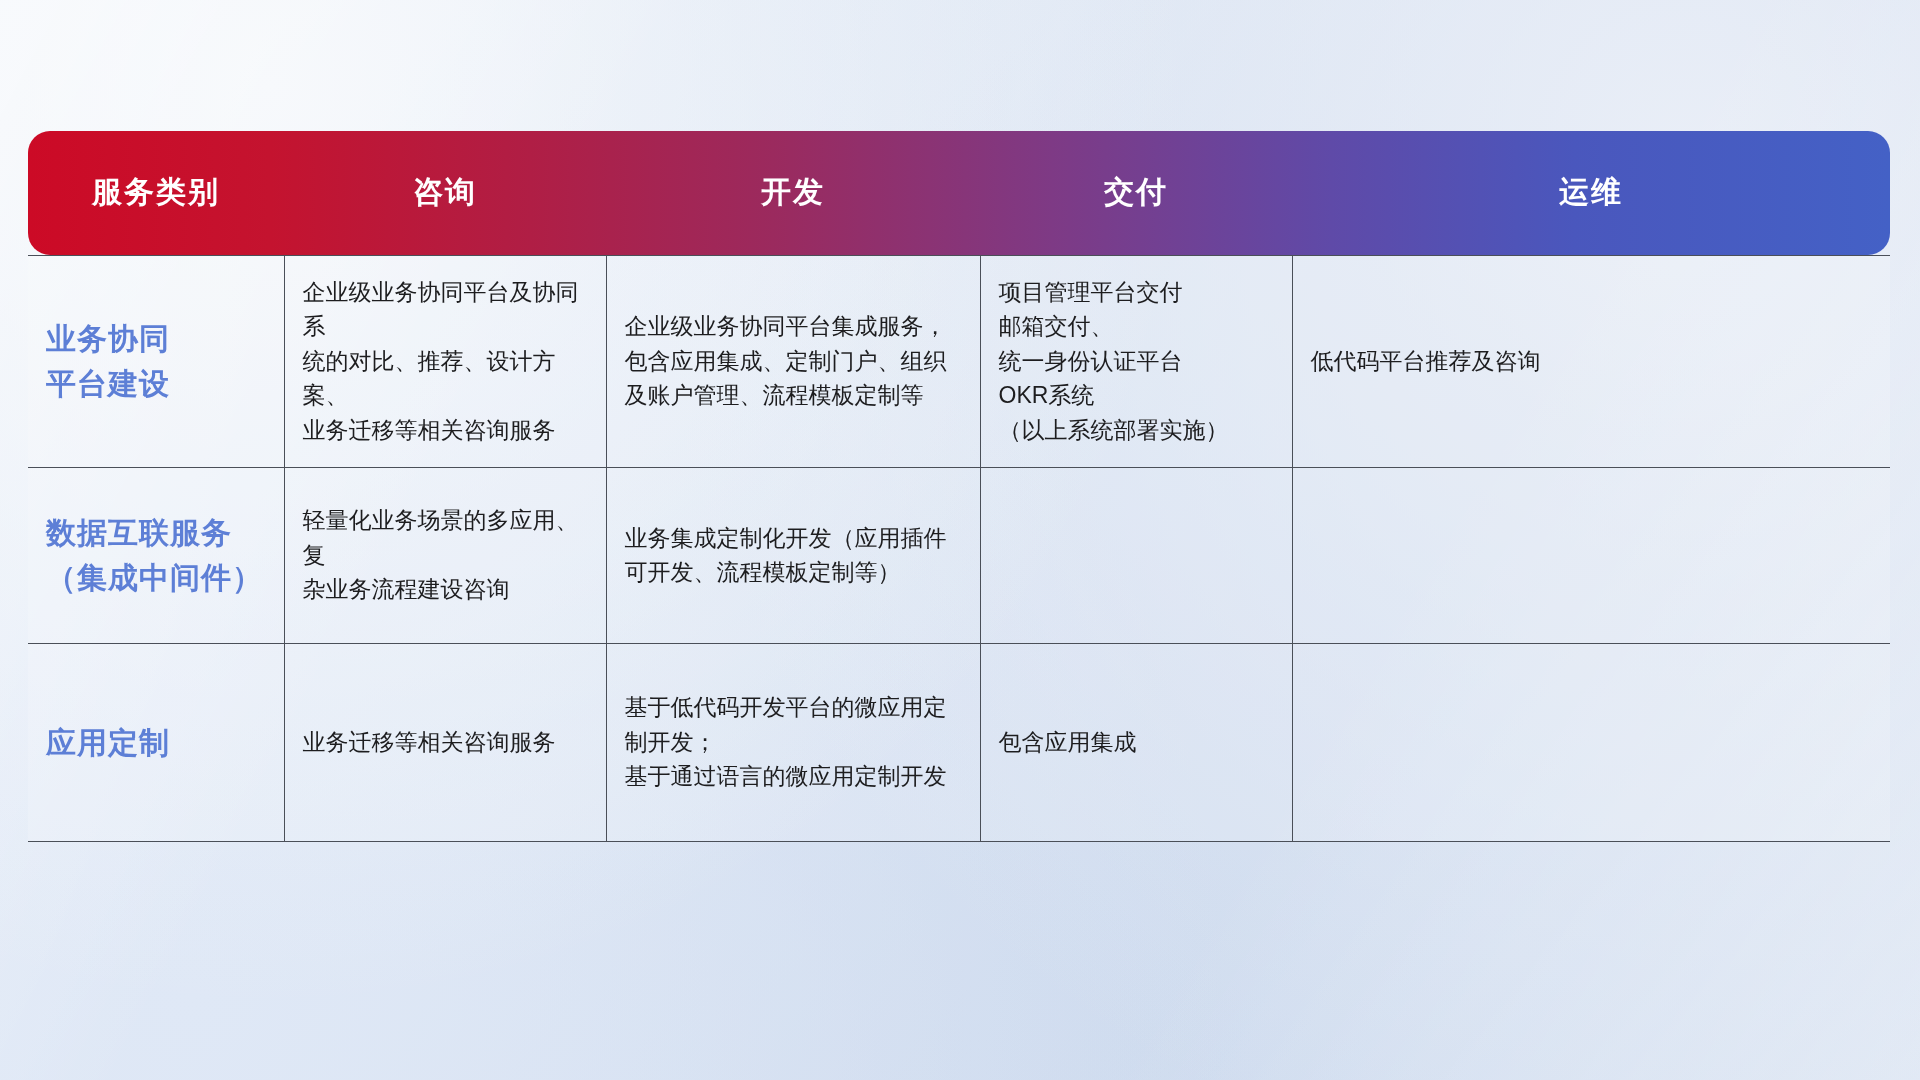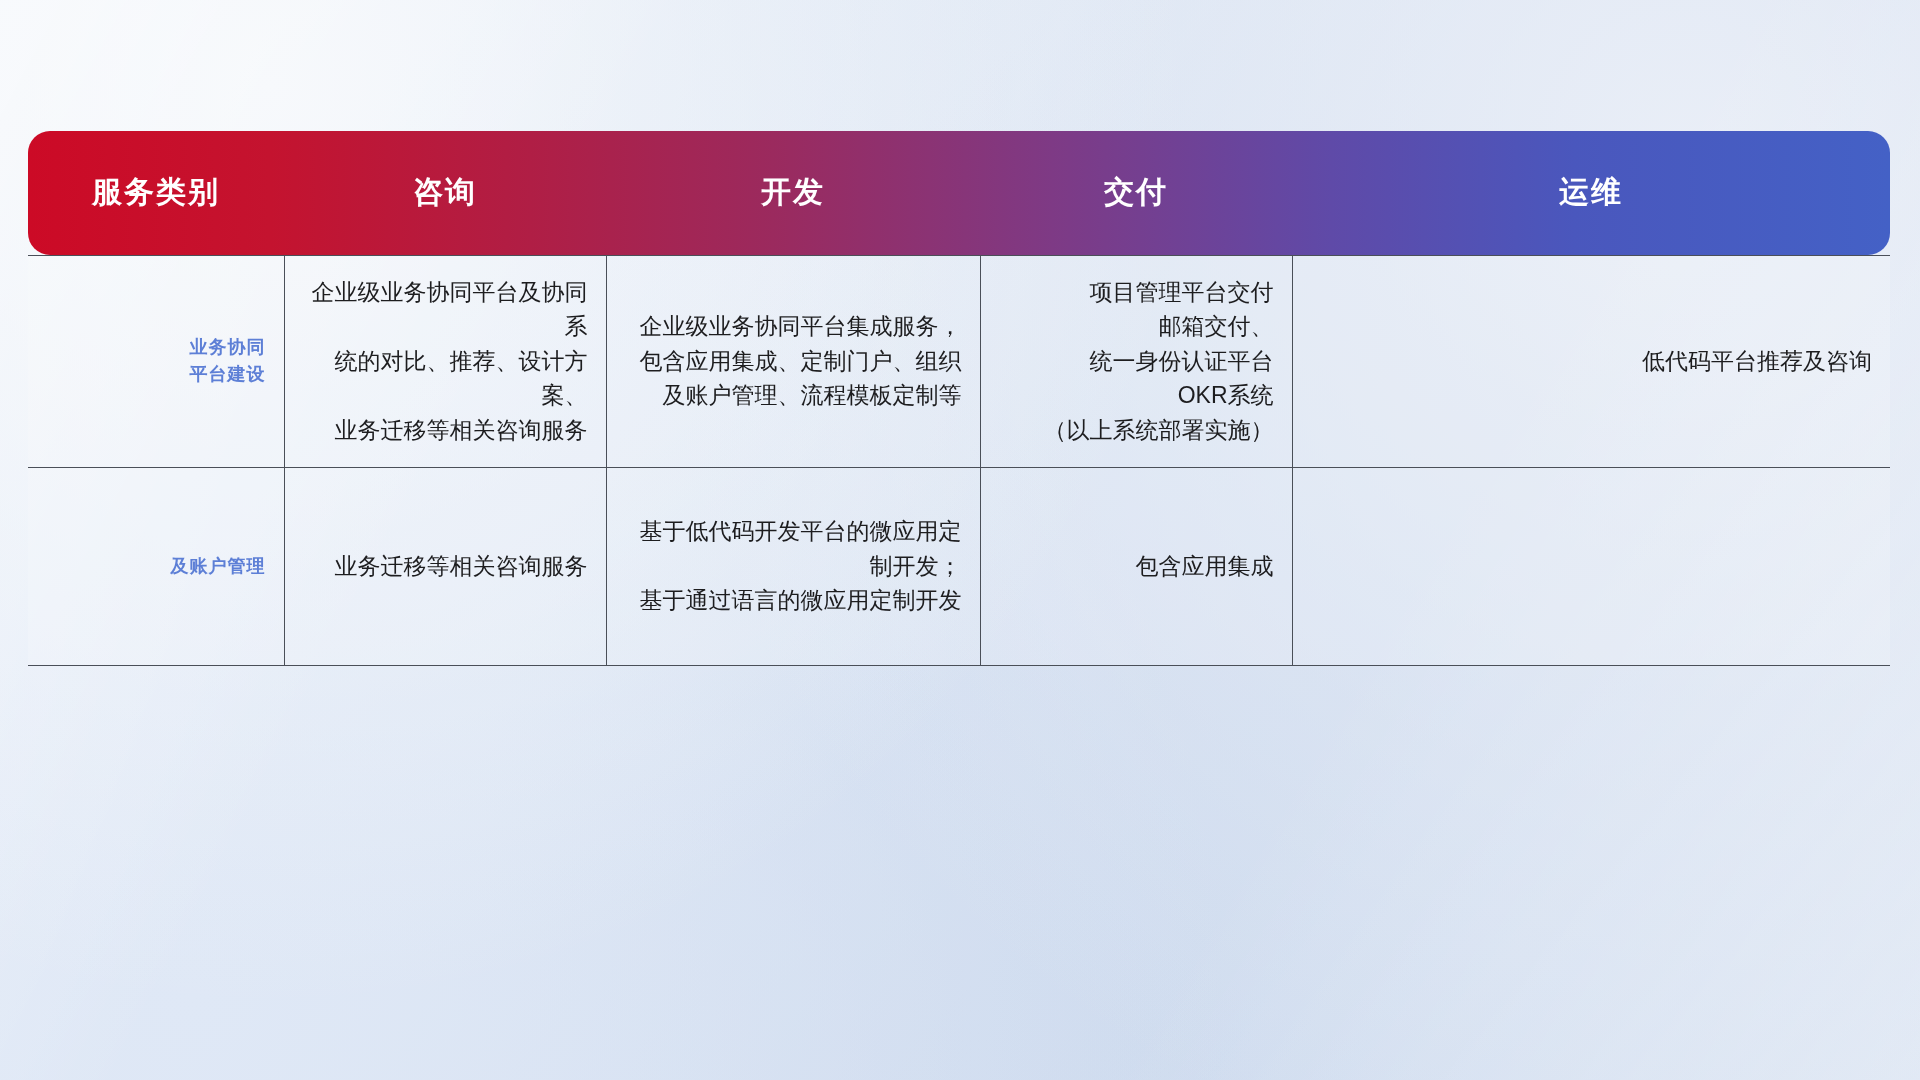--- a/index.html
+++ b/index.html
@@ -99,7 +99,7 @@
     font-size: 23px;
     line-height: 1.5;
     color: #1d1d1f;
-    text-align: right;
+    text-align: left;
     vertical-align: middle;
     white-space: pre-line;
   }

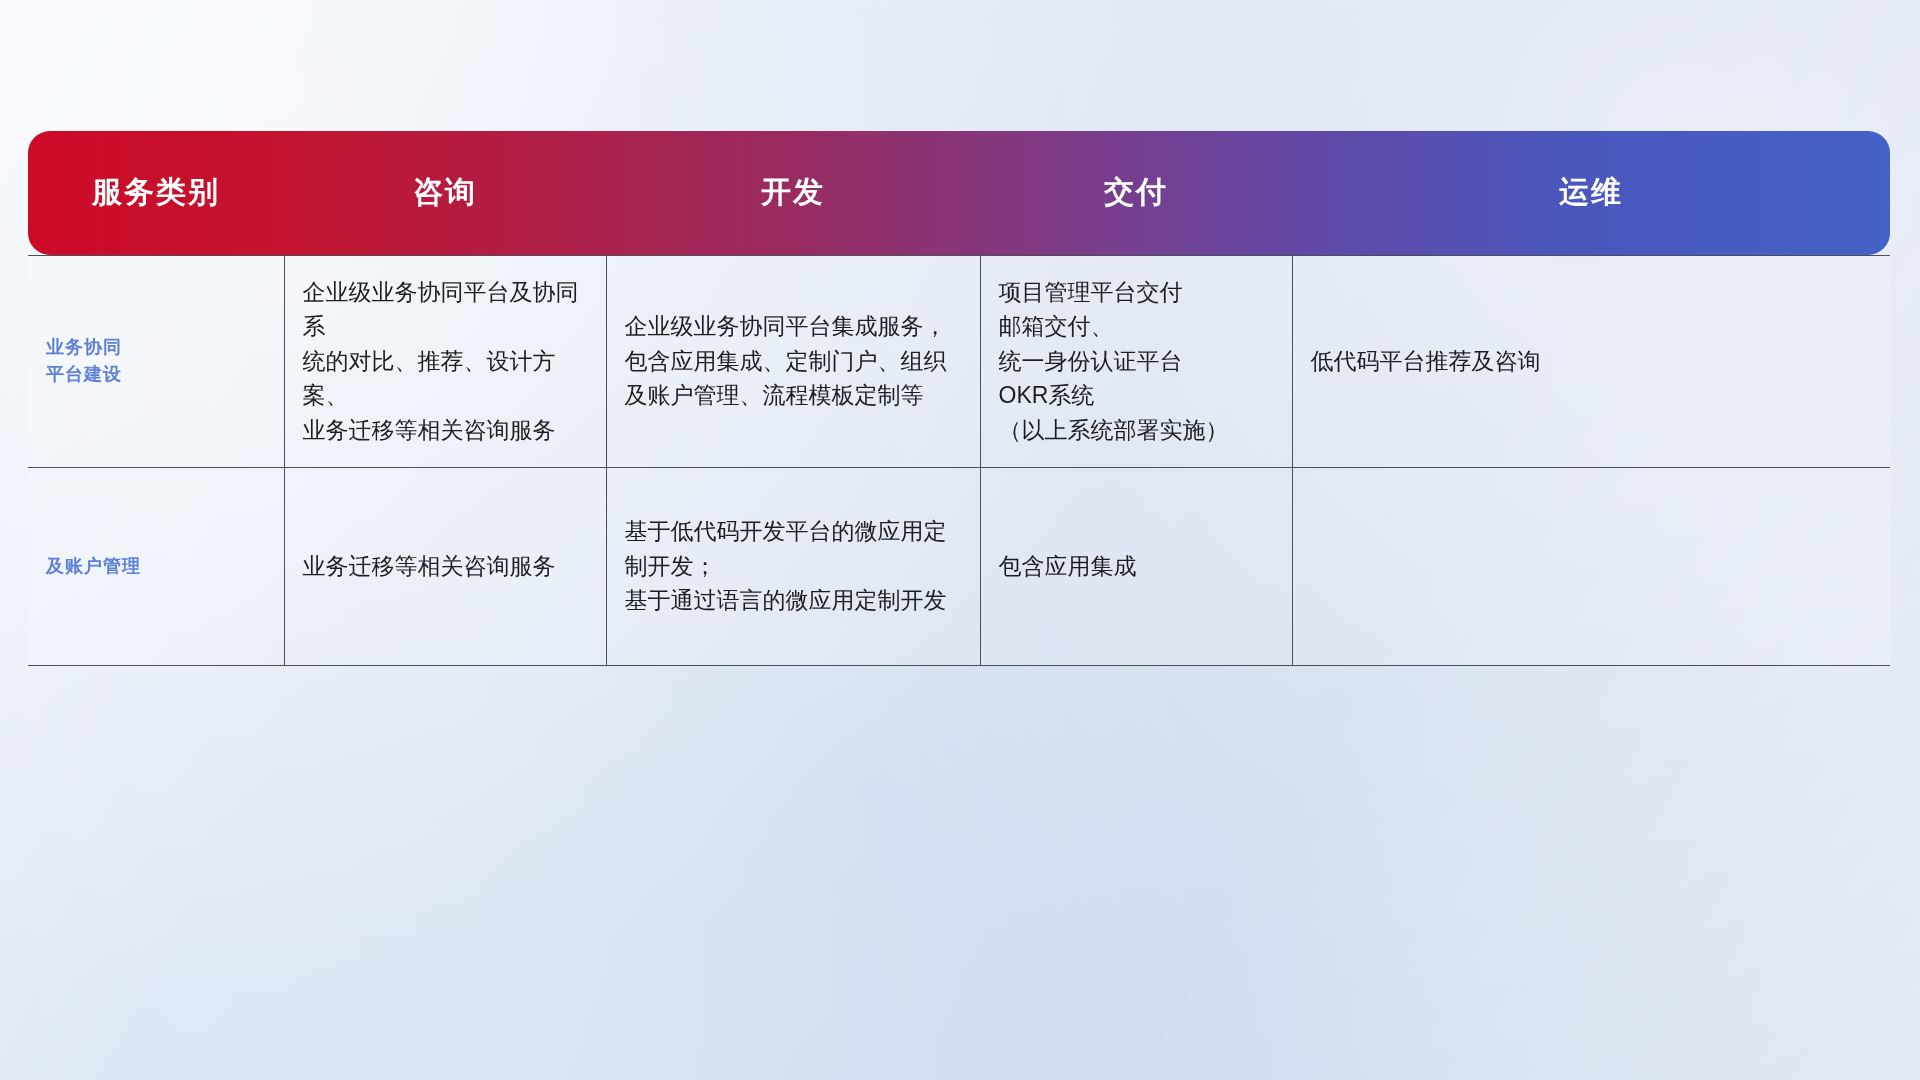--- a/index.html
+++ b/index.html
@@ -107,7 +107,7 @@
   tbody td.cat {
     color: #5d7fd6;
     font-weight: bold;
-    font-size: 18px;
+    font-size: 30px;
     letter-spacing: 1px;
     border-left: none;
   }

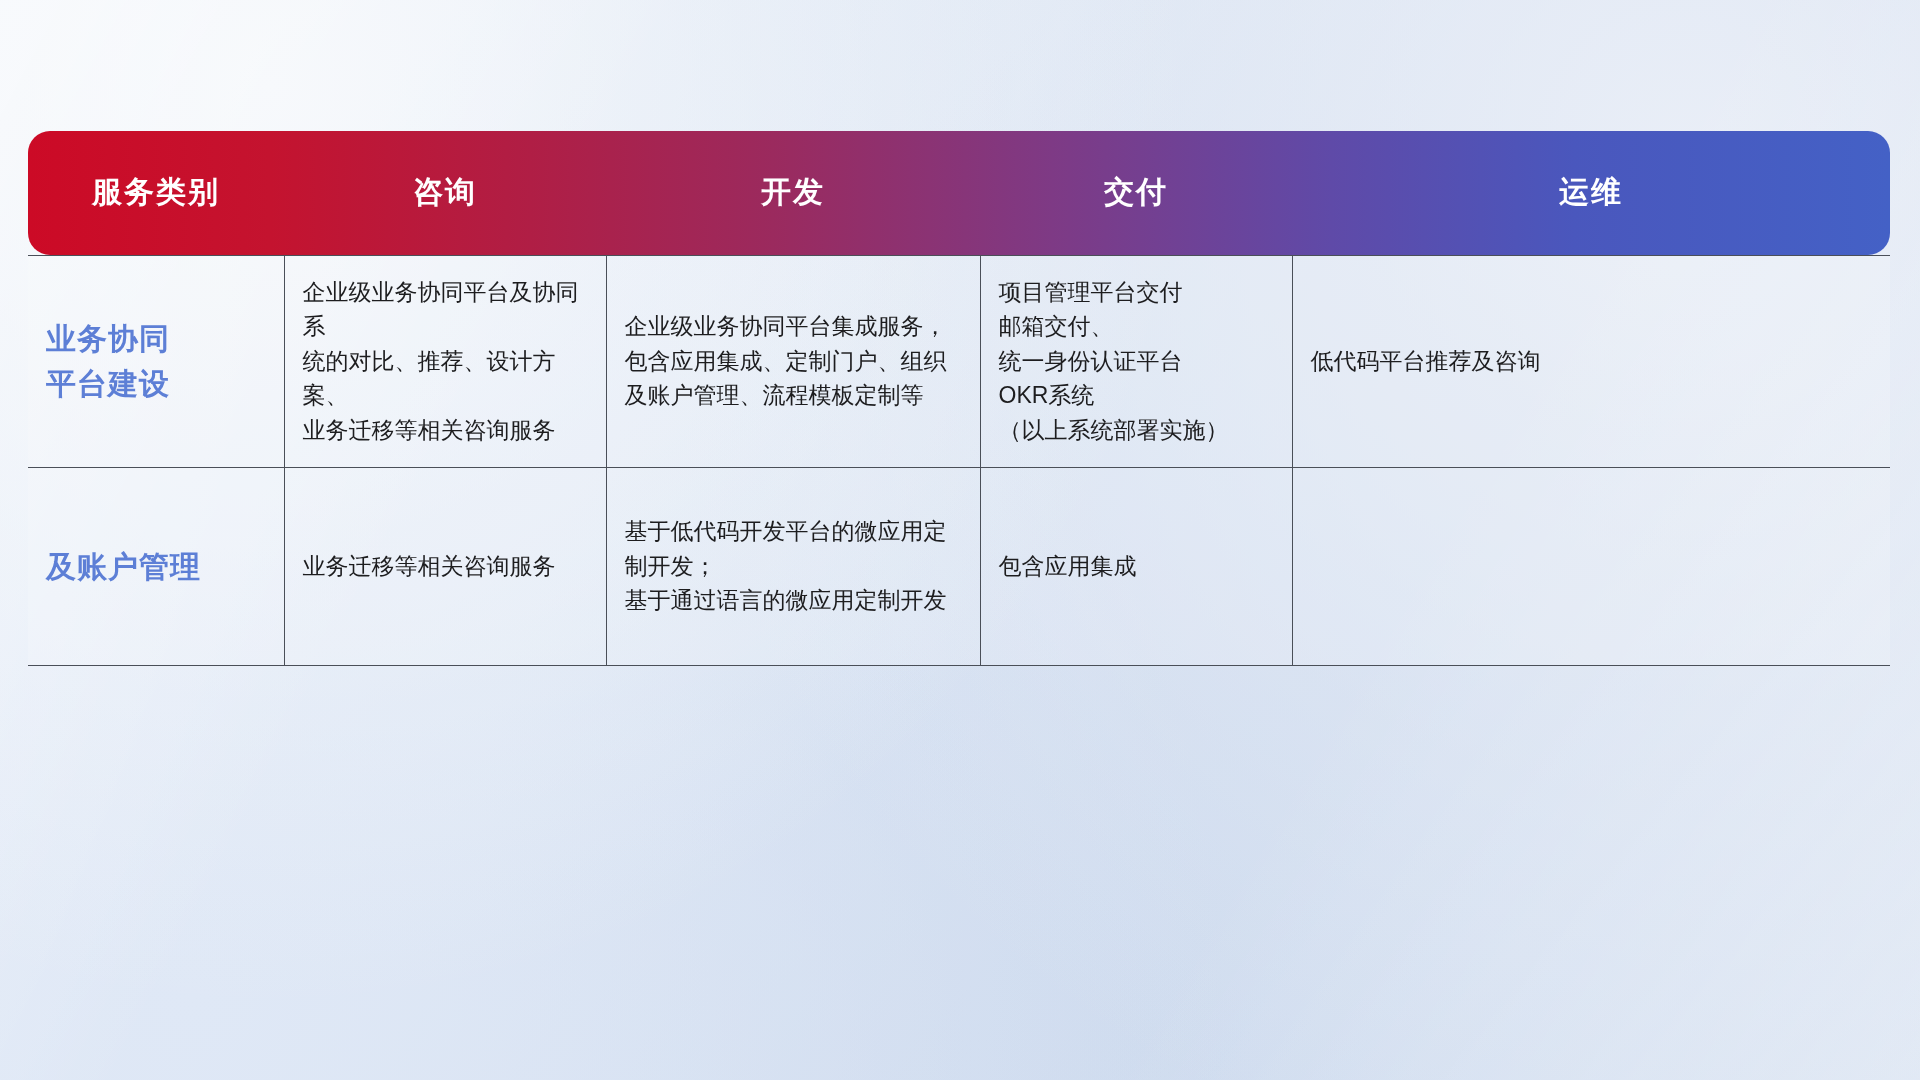--- a/index.html
+++ b/index.html
@@ -177,6 +177,16 @@
 （以上系统部署实施）</td>
           <td class="last">低代码平台推荐及咨询</td>
         </tr>
+        <tr class="r2">
+          <td class="cat">数据互联服务
+（集成中间件）</td>
+          <td>轻量化业务场景的多应用、复
+杂业务流程建设咨询</td>
+          <td>业务集成定制化开发（应用插件
+可开发、流程模板定制等）</td>
+          <td></td>
+          <td class="last"></td>
+        </tr>
         <tr class="r3">
           <td class="cat">及账户管理</td>
           <td>业务迁移等相关咨询服务</td>

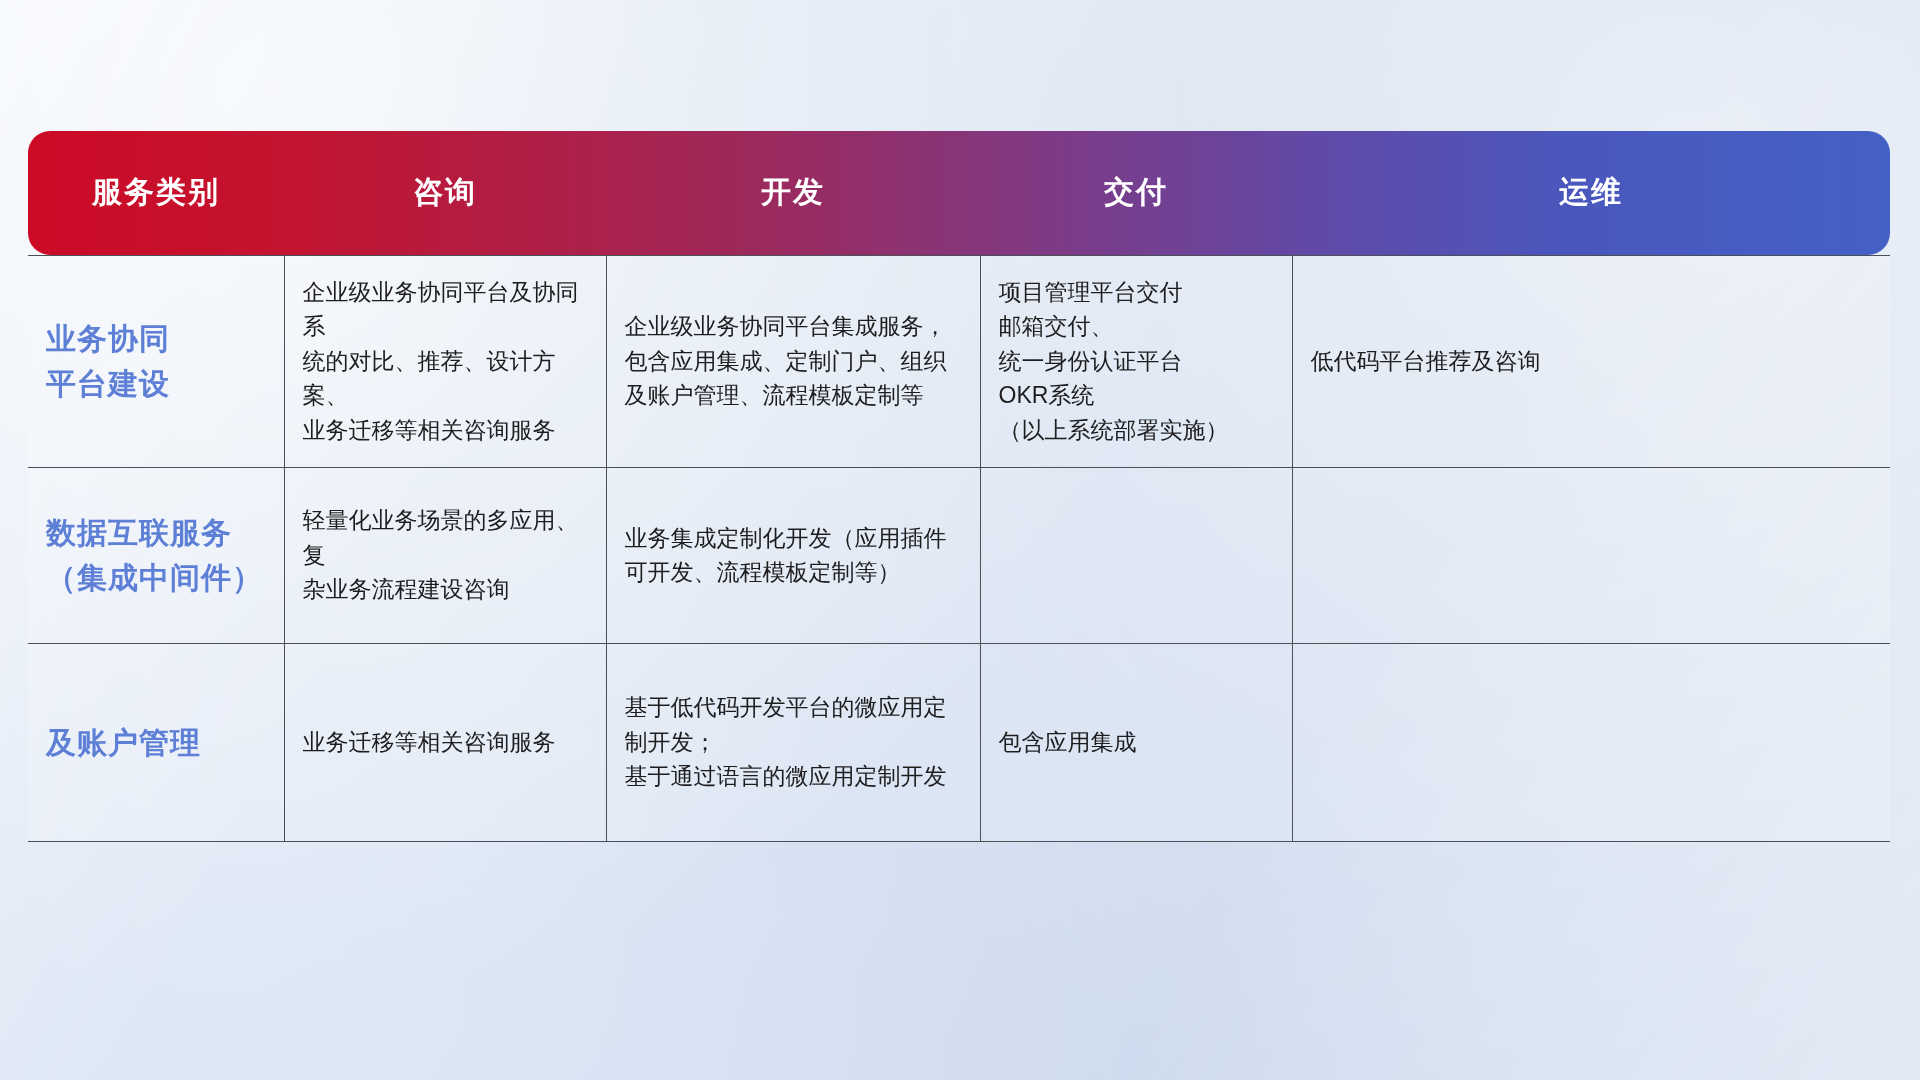--- a/index.html
+++ b/index.html
@@ -188,7 +188,7 @@
           <td class="last"></td>
         </tr>
         <tr class="r3">
-          <td class="cat">及账户管理</td>
+          <td class="cat">应用定制</td>
           <td>业务迁移等相关咨询服务</td>
           <td>基于低代码开发平台的微应用定
 制开发；

